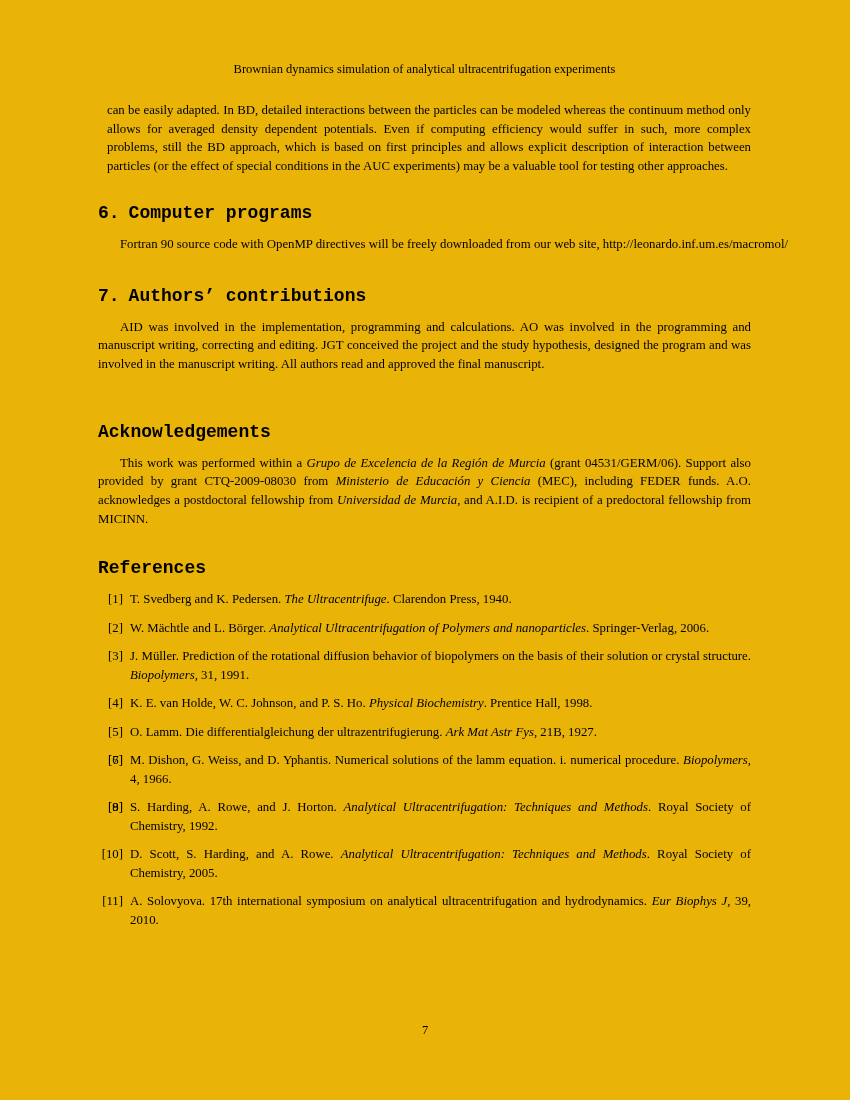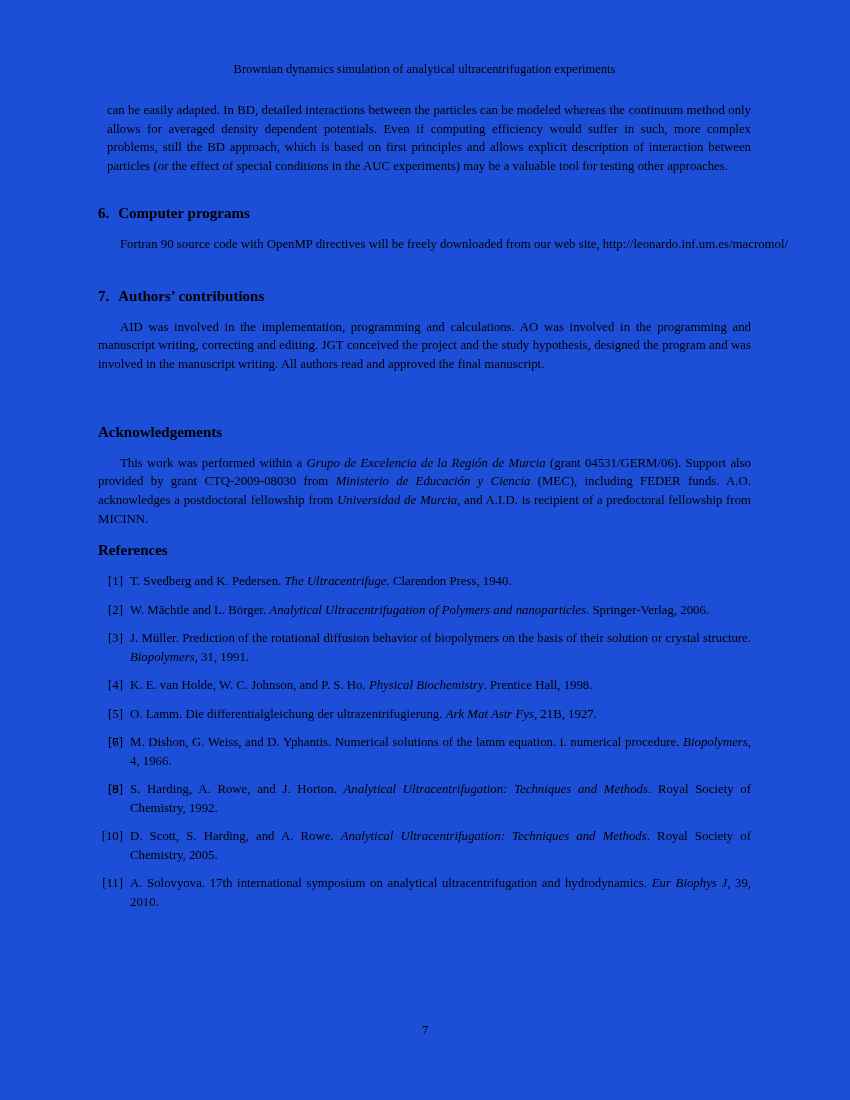--- a/index.html
+++ b/index.html
@@ -11,7 +11,7 @@
     position: relative;
     width: 850px;
     height: 1100px;
-    background: #1d4ed8;
+    background: #eab308;
     color: #000000;
     font-family: "Liberation Serif", serif;
     overflow: hidden;

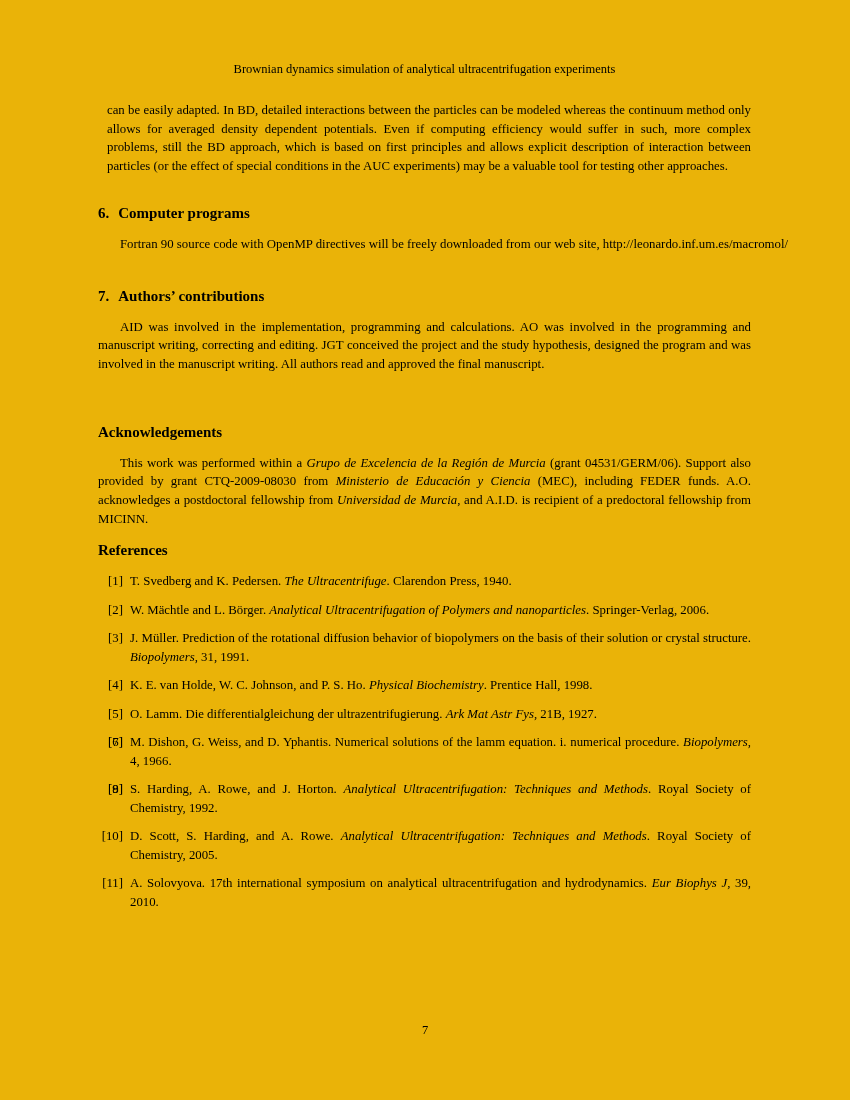--- a/index.html
+++ b/index.html
@@ -39,10 +39,11 @@
     margin-left: 9px;
   }
   .section-heading {
-    font-size: 15px;
+    font-size: 18px;
     font-weight: bold;
     margin: 28px 0 12px 0;
     line-height: 19px;
+    font-family: Liberation Mono, monospace;
   }
   .section-title-gap {
     margin-left: 9px;

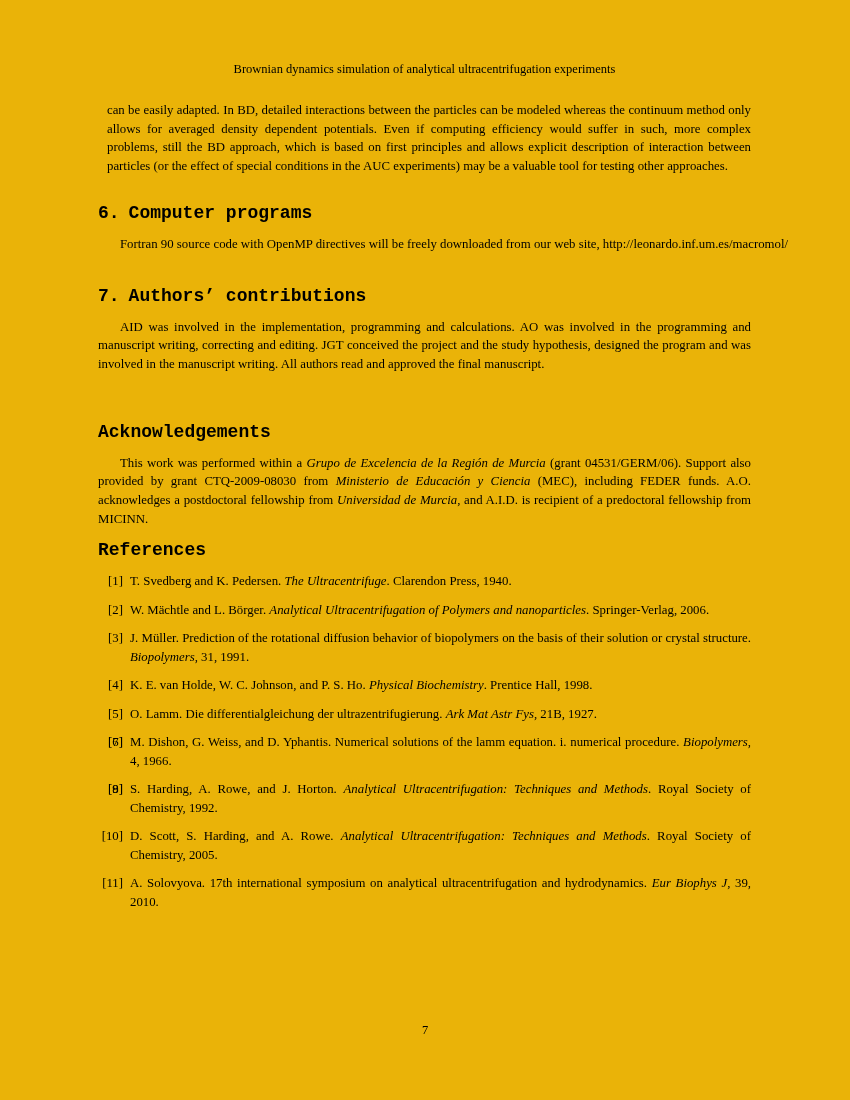--- a/index.html
+++ b/index.html
@@ -106,7 +106,7 @@
 
     <p class="body-text first-indent"><span>This work was performed within a </span><em>Grupo de Excelencia de la Región de Murcia</em><span> (grant 04531/GERM/06). Support also provided by grant CTQ-2009-08030 from </span><em>Ministerio de Educación y Ciencia</em><span> (MEC), including FEDER funds. A.O. acknowledges a postdoctoral fellowship from </span><em>Universidad de Murcia</em><span>, and A.I.D. is recipient of a predoctoral fellowship from MICINN.</span></p>
 
-    <h2 class="section-heading" style="margin-top:13px;">References</h2>
+    <h2 class="section-heading" style="margin-top:31px;">References</h2>
 
     <div class="ref-list">
       <div class="ref-item">

